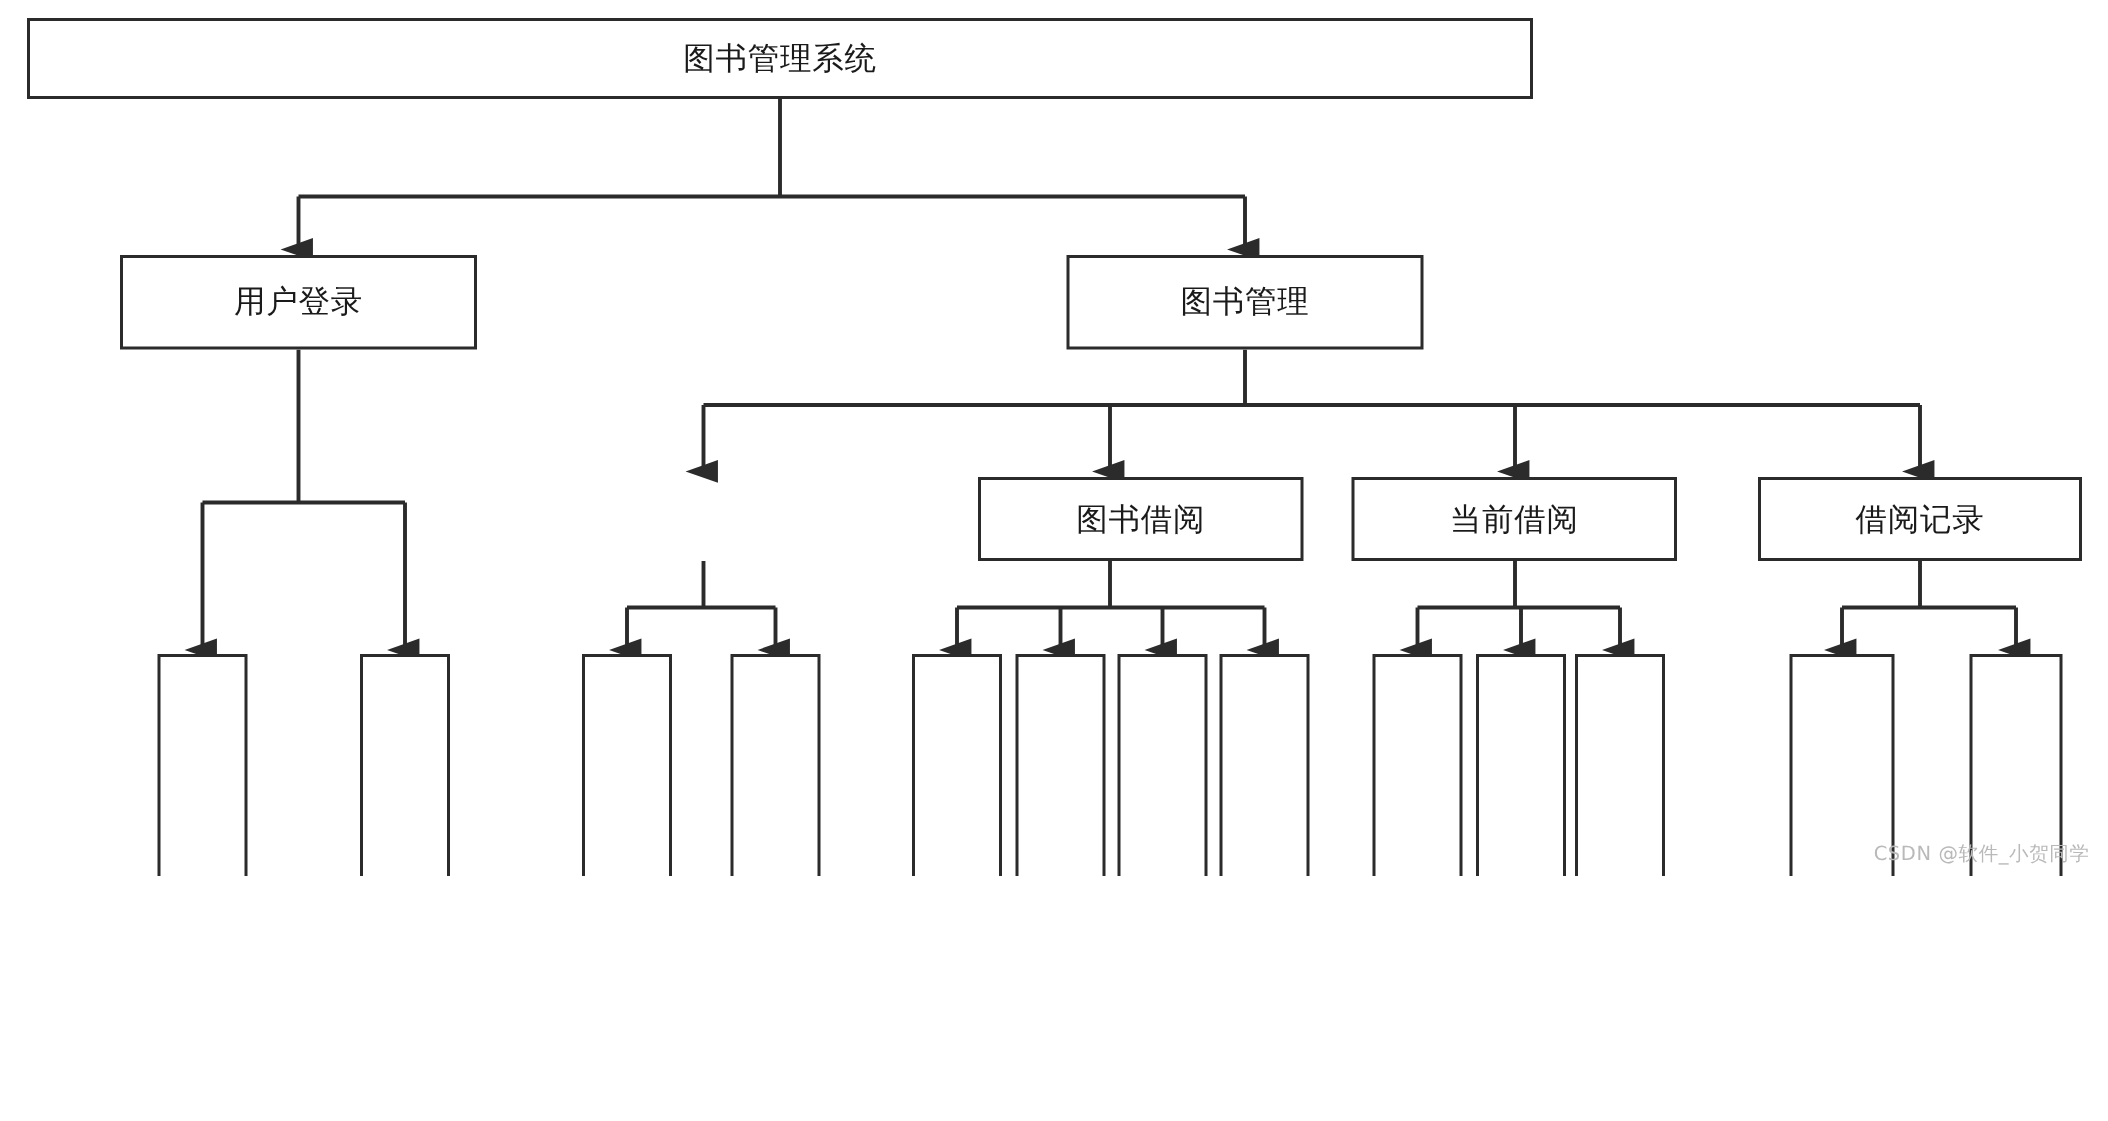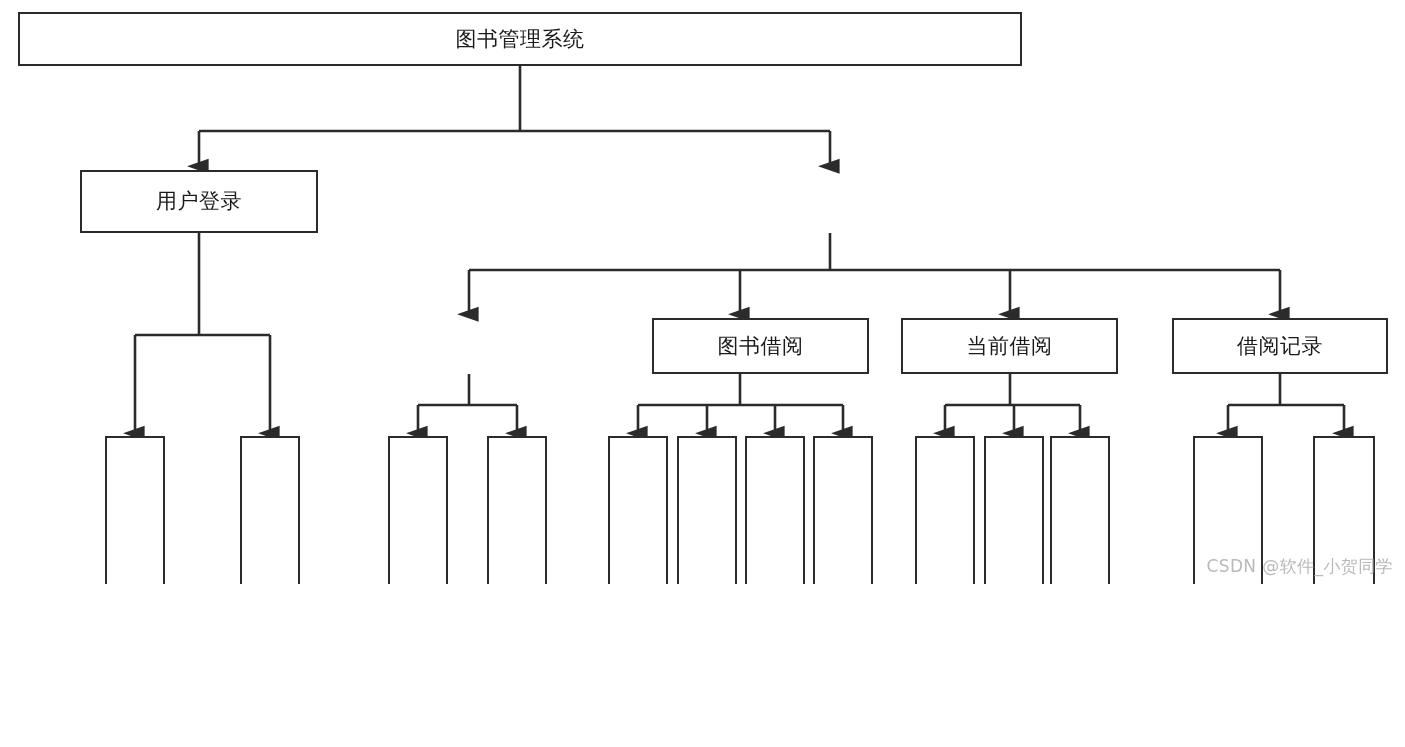--- a/index.html
+++ b/index.html
@@ -134,6 +134,9 @@
   <div class="node horizontal" style="left:80px; top:170px; width:238px; height:63px;">
     <span class="node-label">用户登录</span>
   </div>
+  <div class="node horizontal" style="left:711px; top:170px; width:238px; height:63px;">
+    <span class="node-label">图书管理</span>
+  </div>
 
   <div class="node horizontal" style="left:652px; top:318px; width:217px; height:56px;">
     <span class="node-label">图书借阅</span>

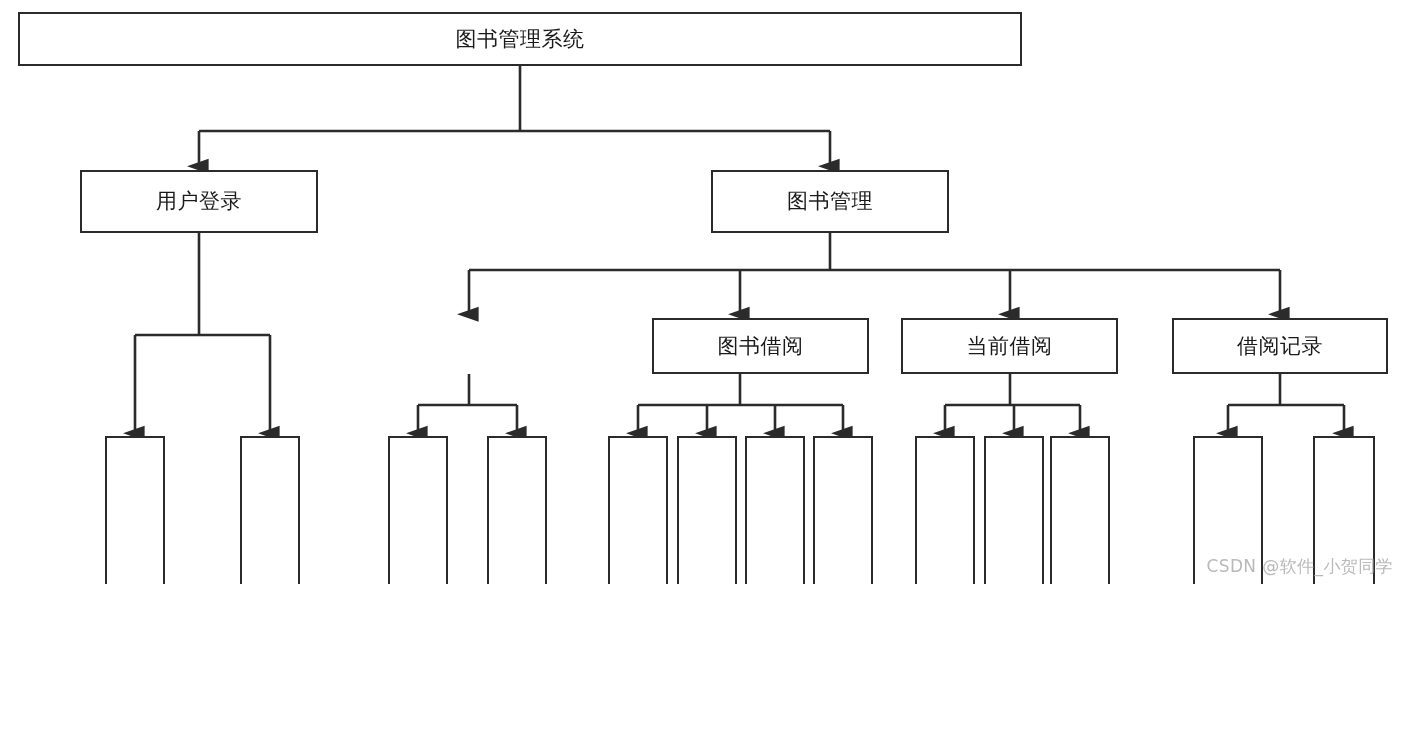--- a/index.html
+++ b/index.html
@@ -65,7 +65,7 @@
     position: absolute;
     right: 12px;
     bottom: 6px;
-    font-size: 17px;
+    font-size: 13px;
     color: #b9b9b9;
     white-space: nowrap;
     letter-spacing: 0.4px;

